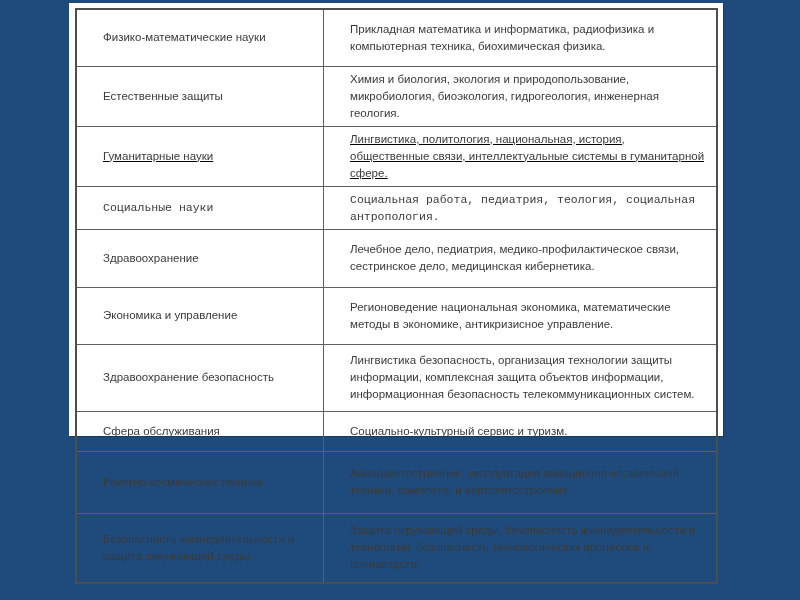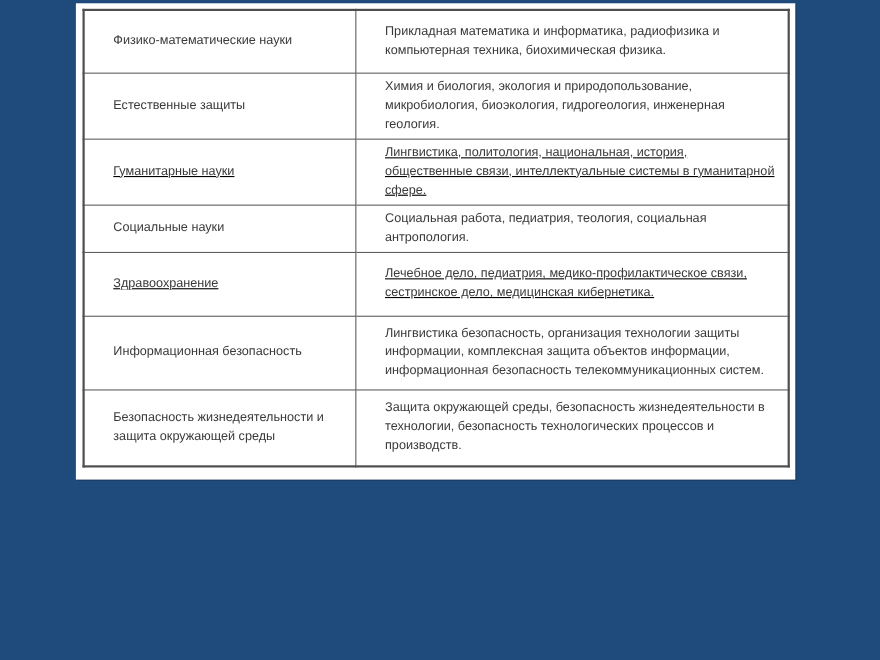--- a/index.html
+++ b/index.html
@@ -49,7 +49,7 @@
   tr.row-1  { height: 57px; }
   tr.row-2  { height: 57px; }
   tr.row-3  { height: 55px; text-decoration: underline; }
-  tr.row-4  { height: 40px; }
+  tr.row-4  { height: 40px; font-family: Liberation Mono, monospace; }
   tr.row-5  { height: 58px; text-decoration: underline; }
   tr.row-6  { height: 57px; }
   tr.row-7  { height: 67px; }

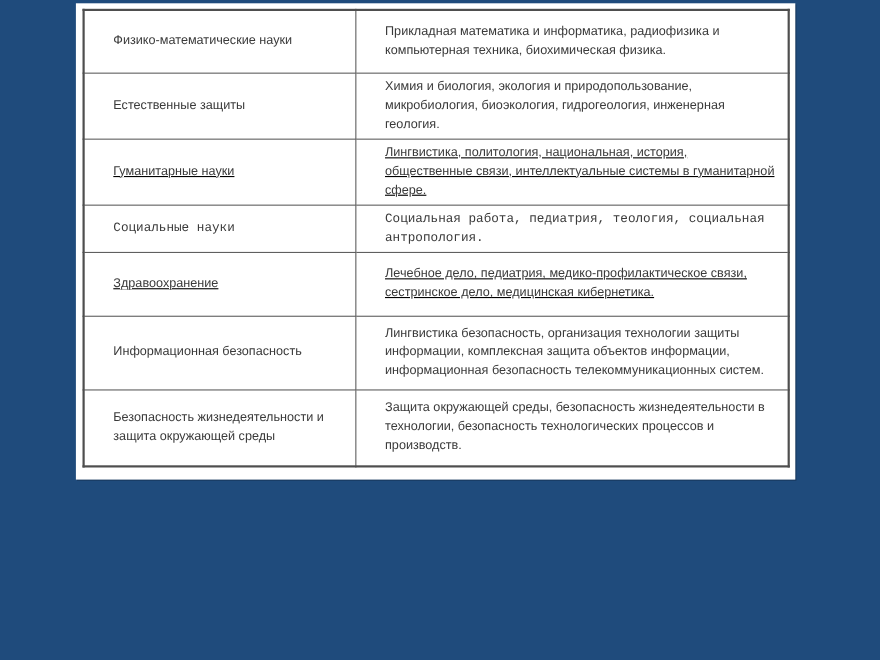--- a/index.html
+++ b/index.html
@@ -50,7 +50,7 @@
   tr.row-2  { height: 57px; }
   tr.row-3  { height: 55px; text-decoration: underline; }
   tr.row-4  { height: 40px; font-family: Liberation Mono, monospace; }
-  tr.row-5  { height: 58px; text-decoration: underline; }
+  tr.row-5  { height: 58px; }
   tr.row-6  { height: 57px; }
   tr.row-7  { height: 67px; }
   tr.row-8  { height: 40px; }

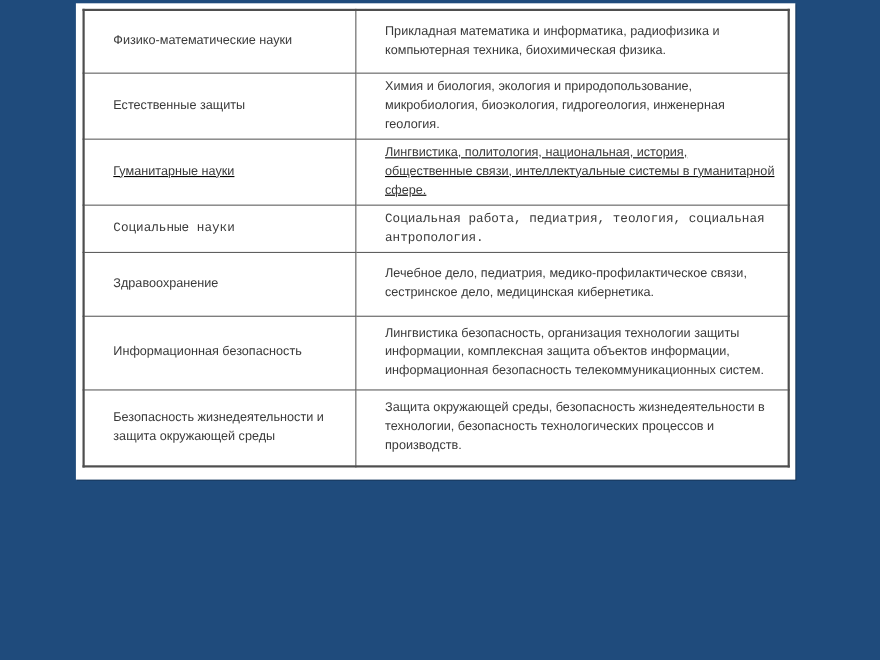--- a/index.html
+++ b/index.html
@@ -83,6 +83,10 @@
         <td class="category-cell">Здравоохранение</td>
         <td class="programs-cell">Лечебное дело, педиатрия, медико-профилактическое связи, сестринское дело, медицинская кибернетика.</td>
       </tr>
+      <tr class="row-6">
+        <td class="category-cell">Экономика и управление</td>
+        <td class="programs-cell">Регионоведение национальная экономика, математические методы в экономике, антикризисное управление.</td>
+      </tr>
       <tr class="row-7">
         <td class="category-cell">Информационная безопасность</td>
         <td class="programs-cell">Лингвистика безопасность, организация технологии защиты информации, комплексная защита объектов информации, информационная безопасность телекоммуникационных систем.</td>

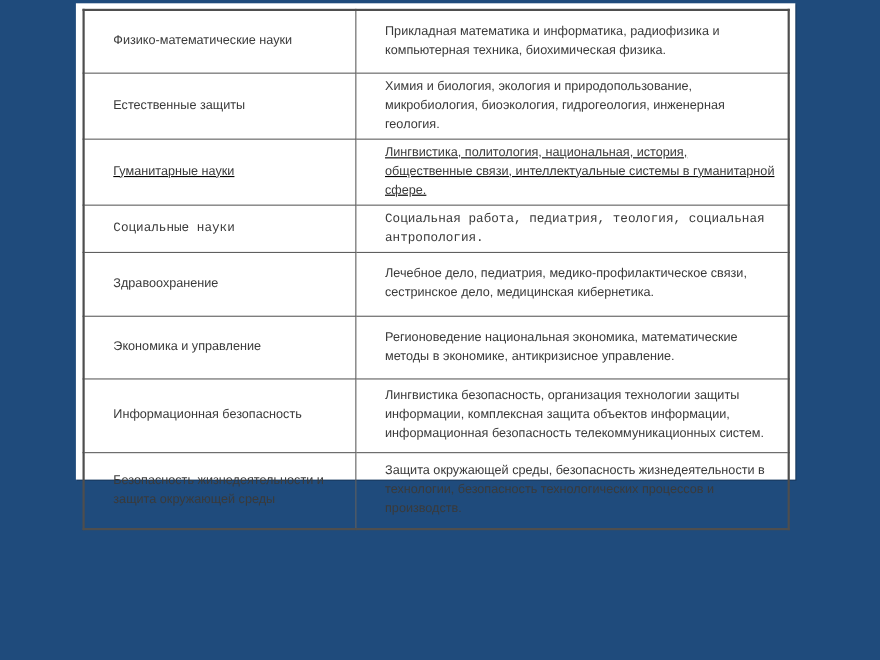--- a/index.html
+++ b/index.html
@@ -88,7 +88,7 @@
         <td class="programs-cell">Регионоведение национальная экономика, математические методы в экономике, антикризисное управление.</td>
       </tr>
       <tr class="row-7">
-        <td class="category-cell">Информационная безопасность</td>
+        <td class="category-cell">Здравоохранение безопасность</td>
         <td class="programs-cell">Лингвистика безопасность, организация технологии защиты информации, комплексная защита объектов информации, информационная безопасность телекоммуникационных систем.</td>
       </tr>
       <tr class="row-10">

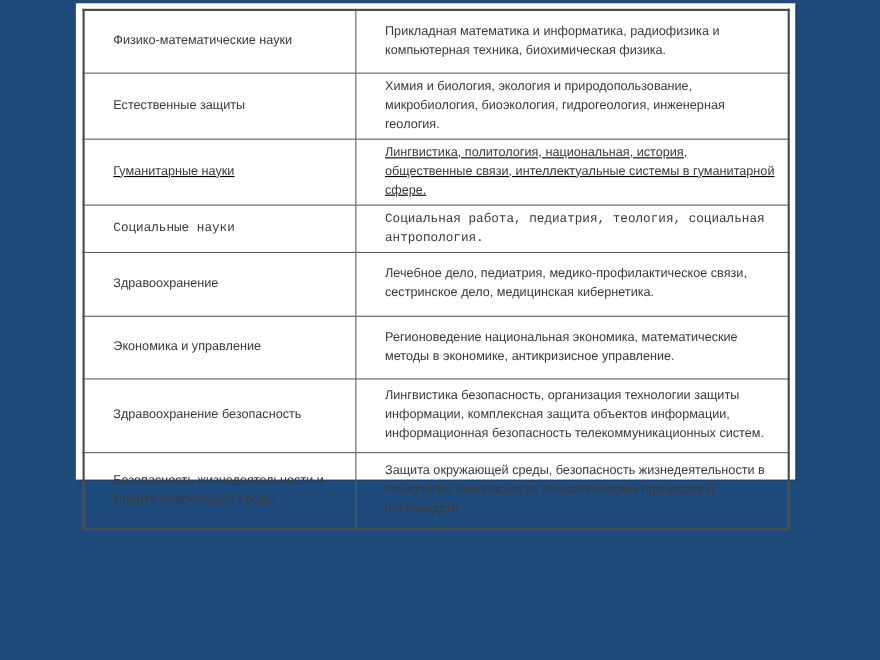--- a/index.html
+++ b/index.html
@@ -91,6 +91,10 @@
         <td class="category-cell">Здравоохранение безопасность</td>
         <td class="programs-cell">Лингвистика безопасность, организация технологии защиты информации, комплексная защита объектов информации, информационная безопасность телекоммуникационных систем.</td>
       </tr>
+      <tr class="row-8">
+        <td class="category-cell">Сфера обслуживания</td>
+        <td class="programs-cell">Социально-культурный сервис и туризм.</td>
+      </tr>
       <tr class="row-10">
         <td class="category-cell">Безопасность жизнедеятельности и защита окружающей среды</td>
         <td class="programs-cell">Защита окружающей среды, безопасность жизнедеятельности в технологии, безопасность технологических процессов и производств.</td>

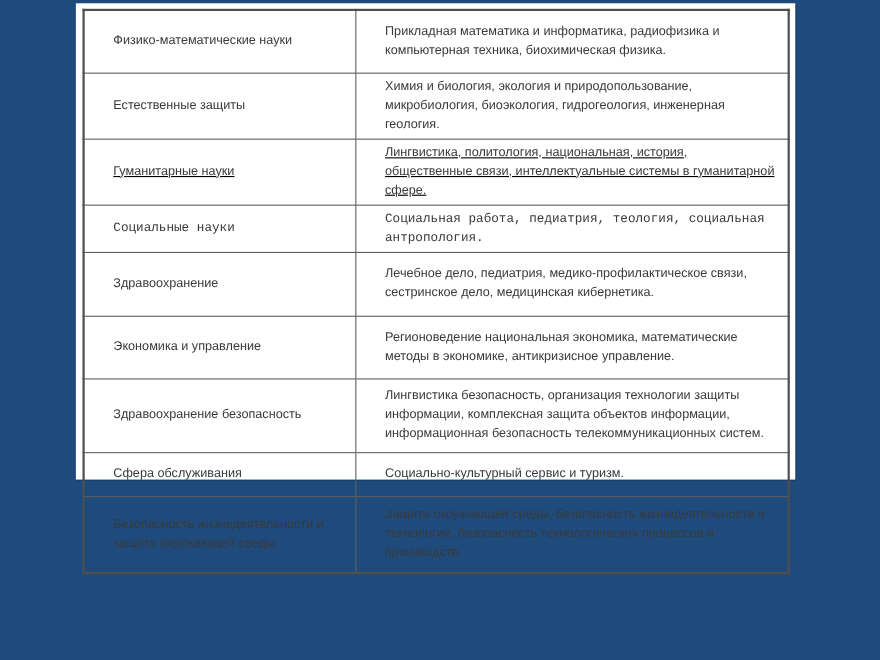--- a/index.html
+++ b/index.html
@@ -95,6 +95,10 @@
         <td class="category-cell">Сфера обслуживания</td>
         <td class="programs-cell">Социально-культурный сервис и туризм.</td>
       </tr>
+      <tr class="row-9">
+        <td class="category-cell">Ракетно-космическая техника</td>
+        <td class="programs-cell">Авиаракетостроение, эксплуатация авиационно-космической техники, самолето- и вертолетостроение.</td>
+      </tr>
       <tr class="row-10">
         <td class="category-cell">Безопасность жизнедеятельности и защита окружающей среды</td>
         <td class="programs-cell">Защита окружающей среды, безопасность жизнедеятельности в технологии, безопасность технологических процессов и производств.</td>

